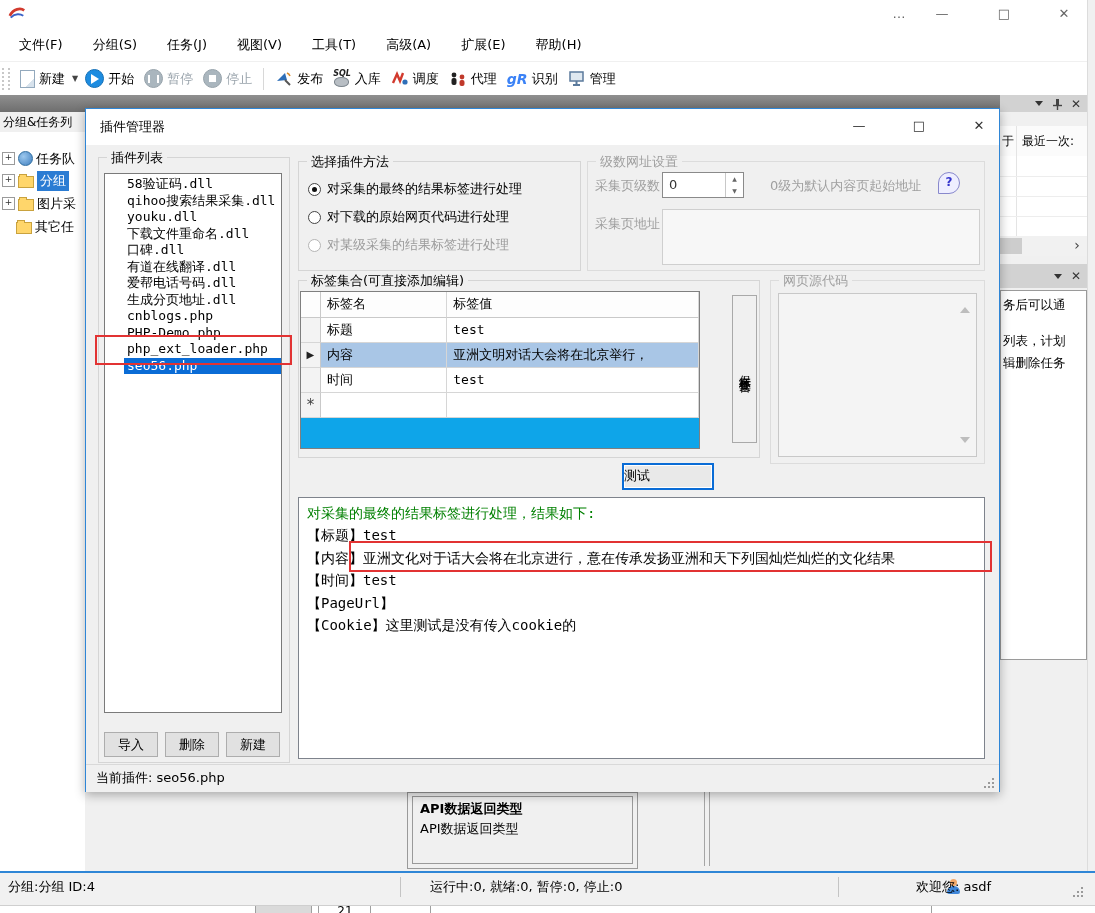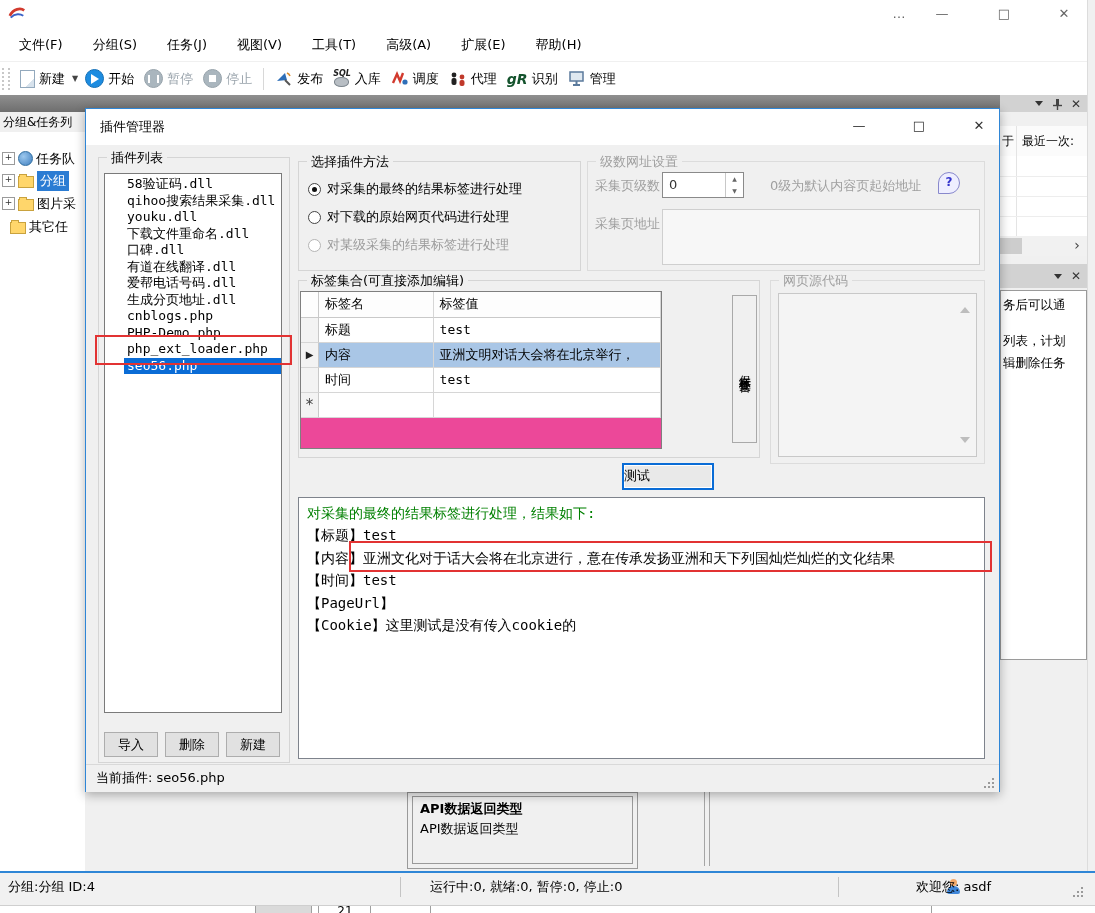--- a/index.html
+++ b/index.html
@@ -39,7 +39,7 @@
   .sql-wrap{display:flex;flex-direction:column;align-items:center;line-height:7px;}
   .sql-txt{font-size:8px;font-weight:bold;font-style:italic;color:#222;}
   .drum{width:13px;height:8px;background:#b8bec4;border:1px solid #7d868e;border-radius:50%/45%;}
-  .rec-glyph{font-weight:bold;font-style:italic;color:#14532d;font-size:14px;}
+  .rec-glyph{font-weight:bold;font-style:italic;color:#3b82f6;font-size:14px;}
 
   
   .dock-strip{left:0;top:95px;width:1002px;height:17px;background:linear-gradient(#8f8f8f,#6e6e6e);}

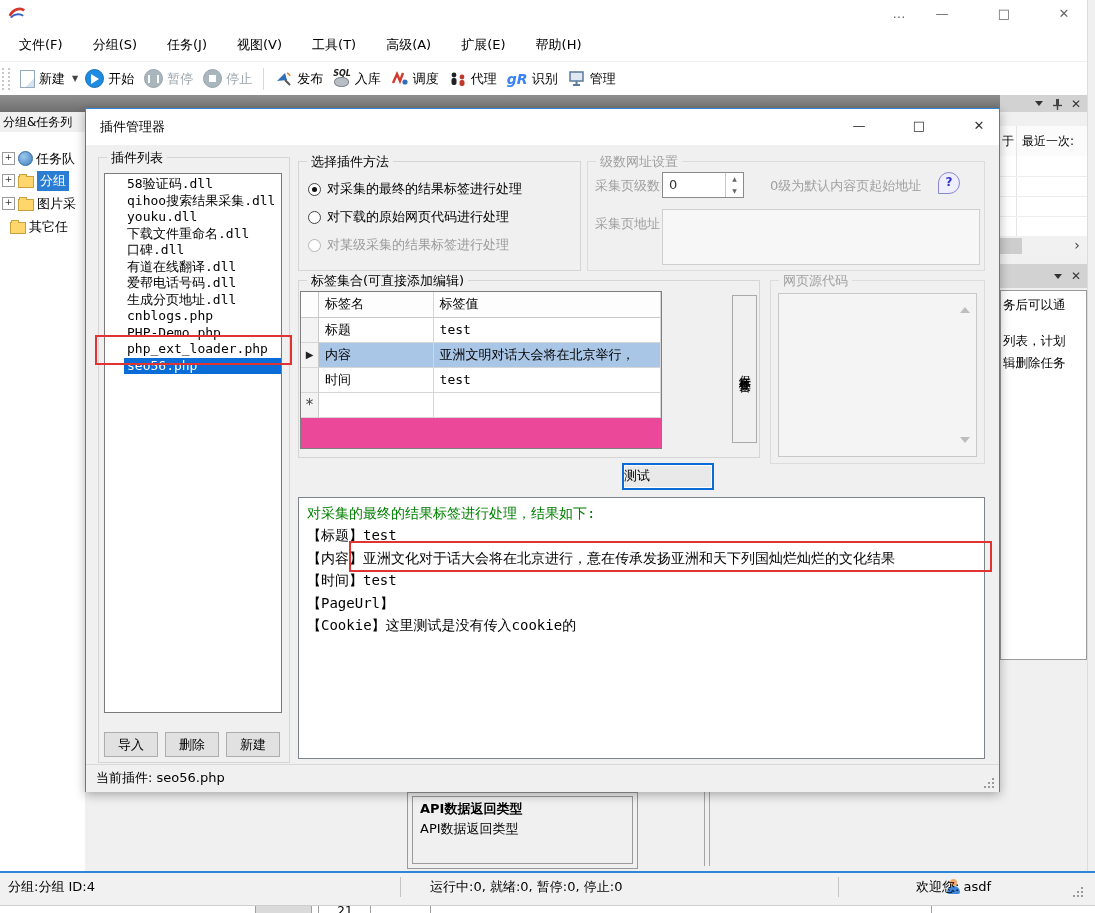--- a/index.html
+++ b/index.html
@@ -297,7 +297,7 @@
     <span class="folder"></span>
     <span>图片采</span>
   </div>
-  <div class="abs tree-item" style="top:216px;padding-left:10px;">
+  <div class="abs tree-item" style="top:216px;padding-left:16px;">
     <span class="folder"></span>
     <span>其它任</span>
   </div>

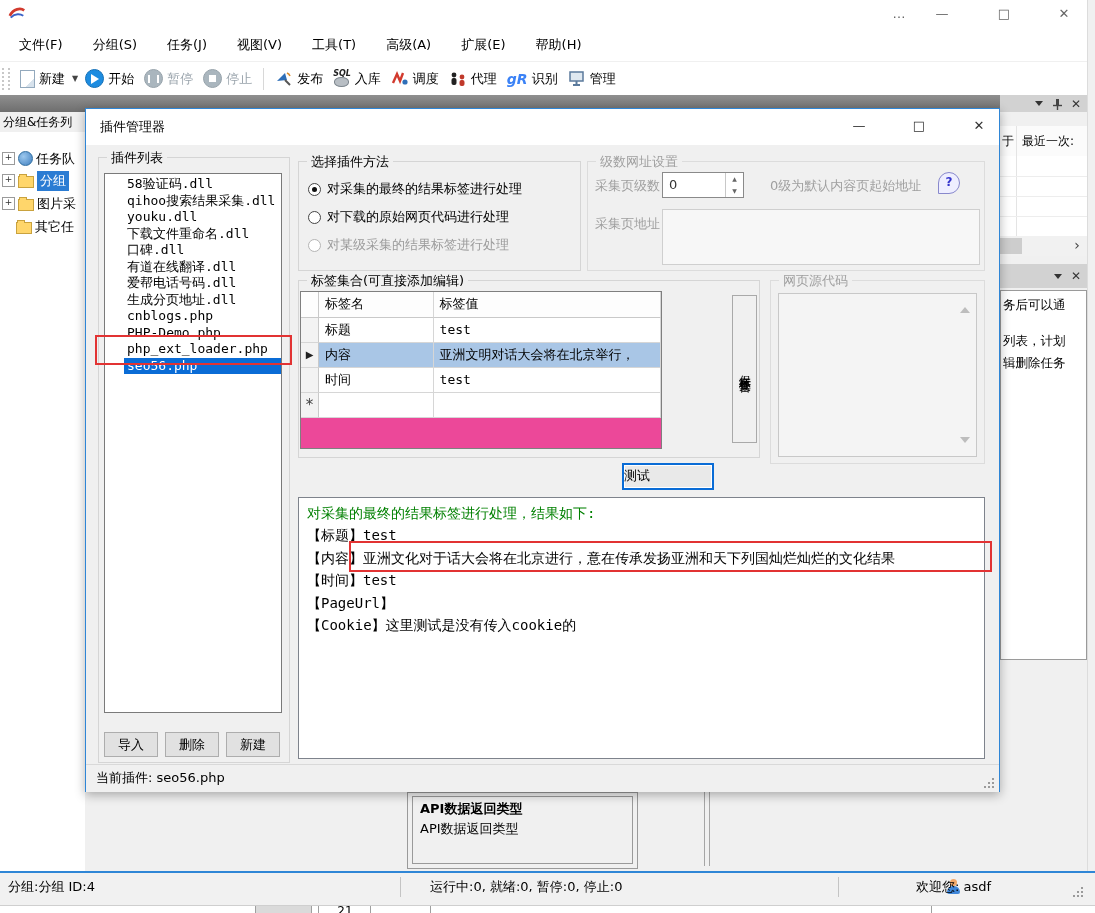--- a/index.html
+++ b/index.html
@@ -116,7 +116,7 @@
   .urlbox{left:576px;top:100px;width:318px;height:56px;background:#f7f7f7;border:1px solid #cfcfcf;box-sizing:border-box;}
 
   .g-tags{left:212px;top:171px;width:462px;height:178px;}
-  .grid{left:214px;top:182px;width:362px;height:158px;background:#ec4899;border:1px solid #7f7f7f;box-sizing:border-box;overflow:hidden;}
+  .grid{left:214px;top:182px;width:400px;height:158px;background:#0ea5e9;border:1px solid #7f7f7f;box-sizing:border-box;overflow:hidden;}
   .grow{display:flex;height:25px;background:#fff;}
   .grow.hdr{height:26px;}
   .gcell{box-sizing:border-box;border-right:1px solid #d6d6d6;border-bottom:1px solid #d6d6d6;padding-left:6px;line-height:24px;overflow:hidden;white-space:nowrap;}

